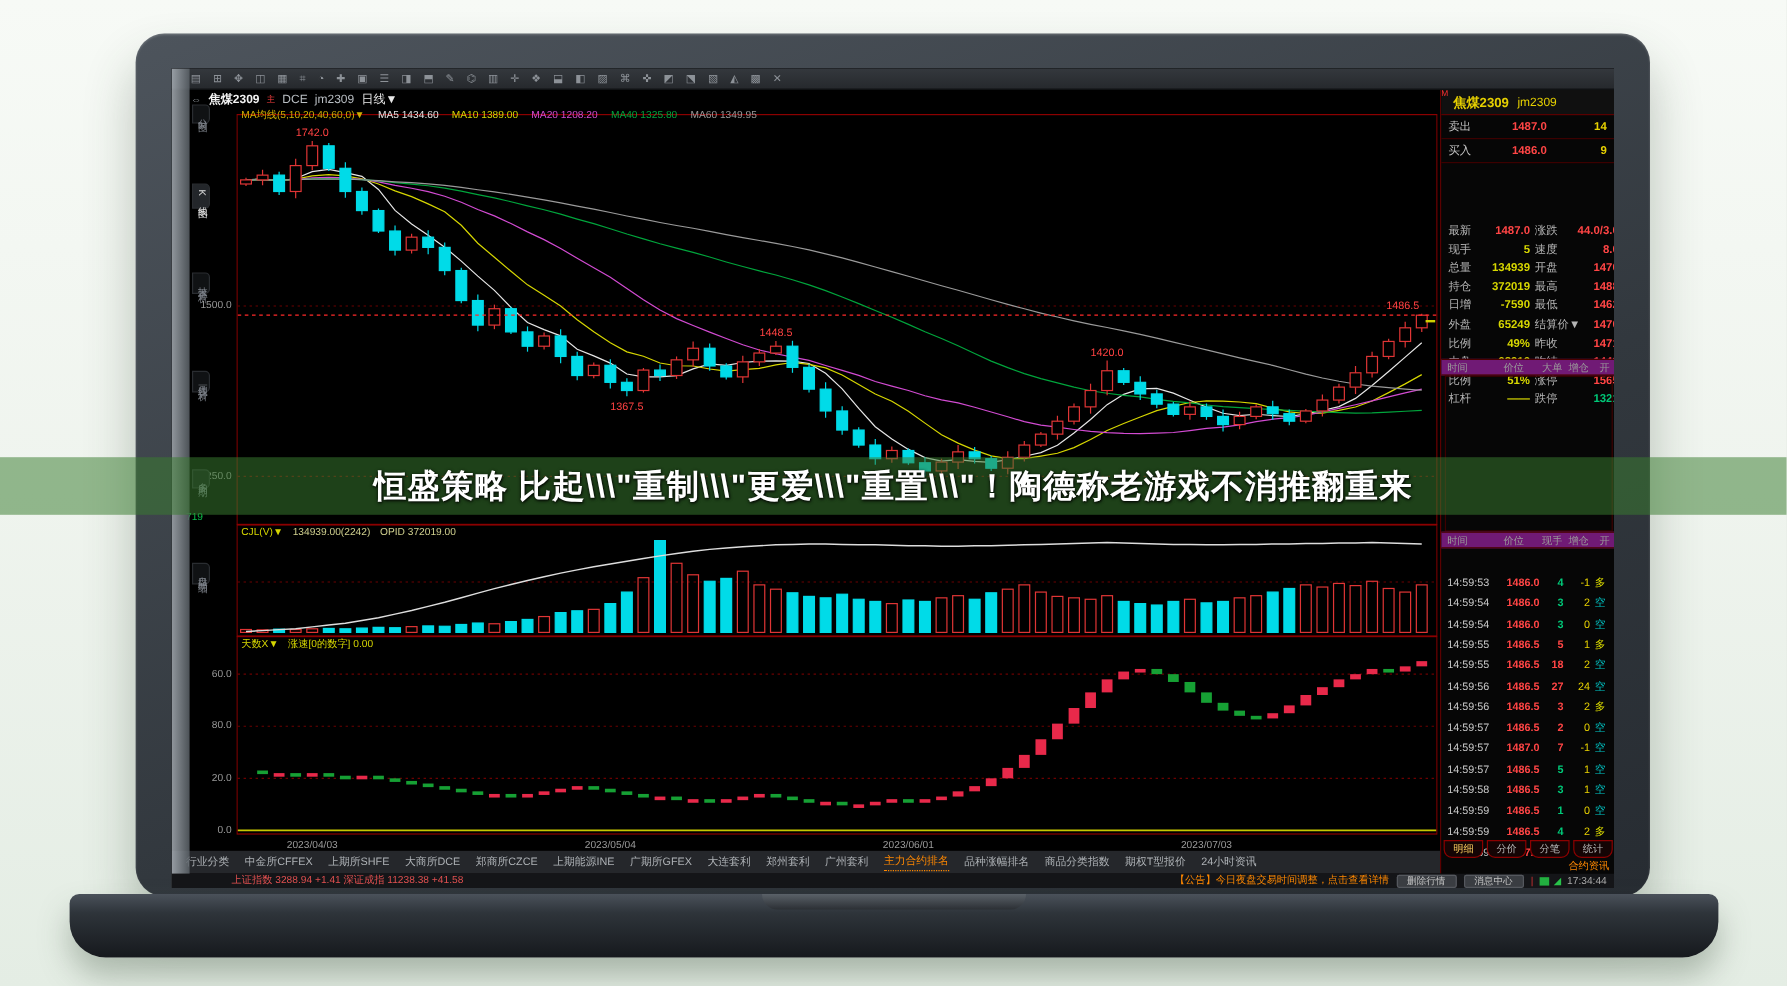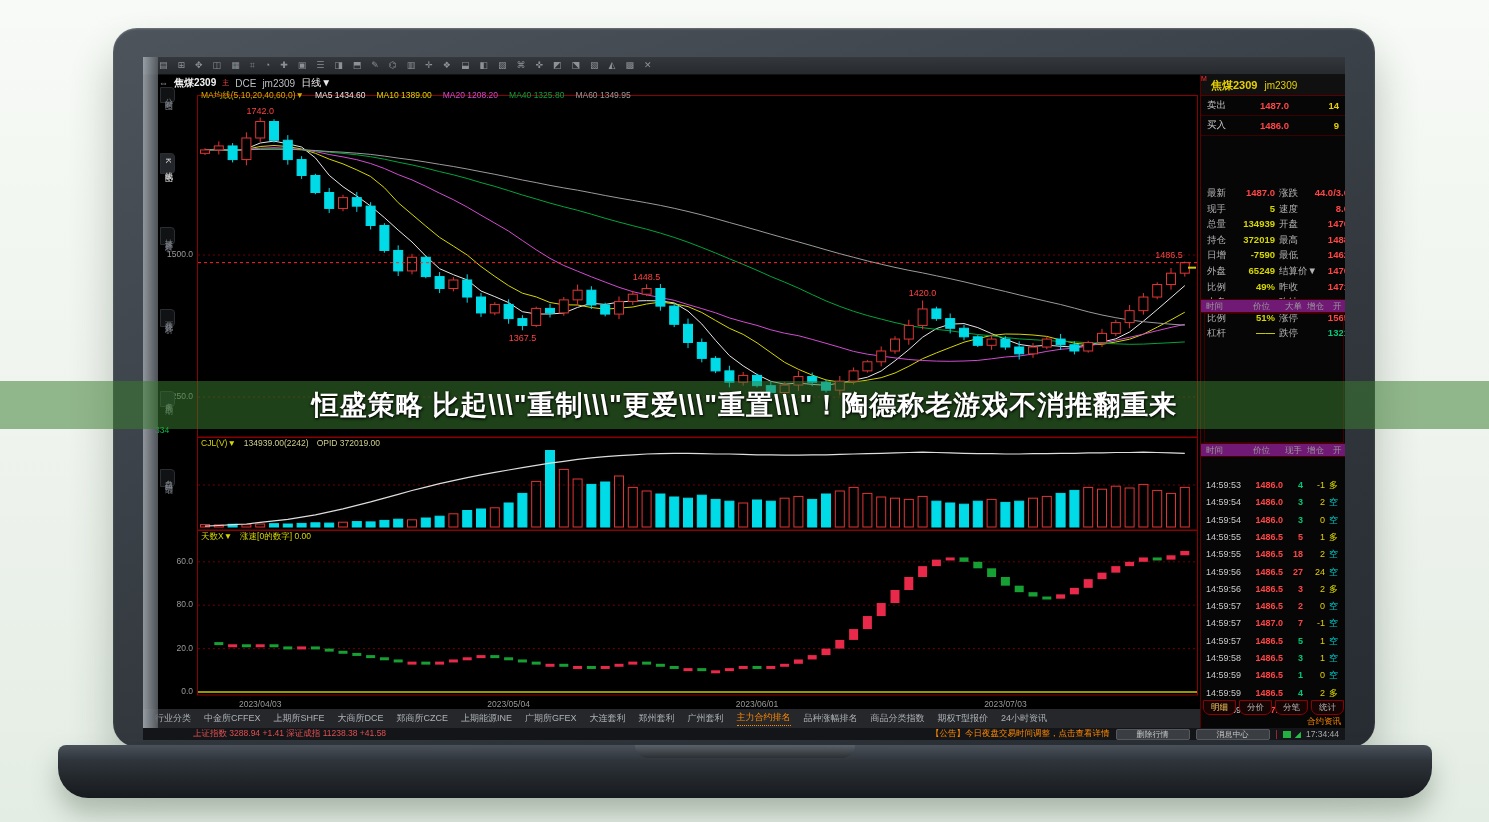--- a/index.html
+++ b/index.html
@@ -477,7 +477,7 @@
           <div class="axlab" style="left: 2px; top: 585.6px;">20.0</div>
           <div class="axlab" style="left: 2px; top: 629px;">0.0</div>
         </div>
-      <div class="minigreen">334</div>
+      <div class="minigreen">719</div>
       <div class="pane-label" id="volLabel" style="top:381px">
           <span style="color: rgb(214, 214, 0);">CJL(V)▼</span>
           <span style="color: rgb(207, 207, 142);">134939.00(2242)</span>

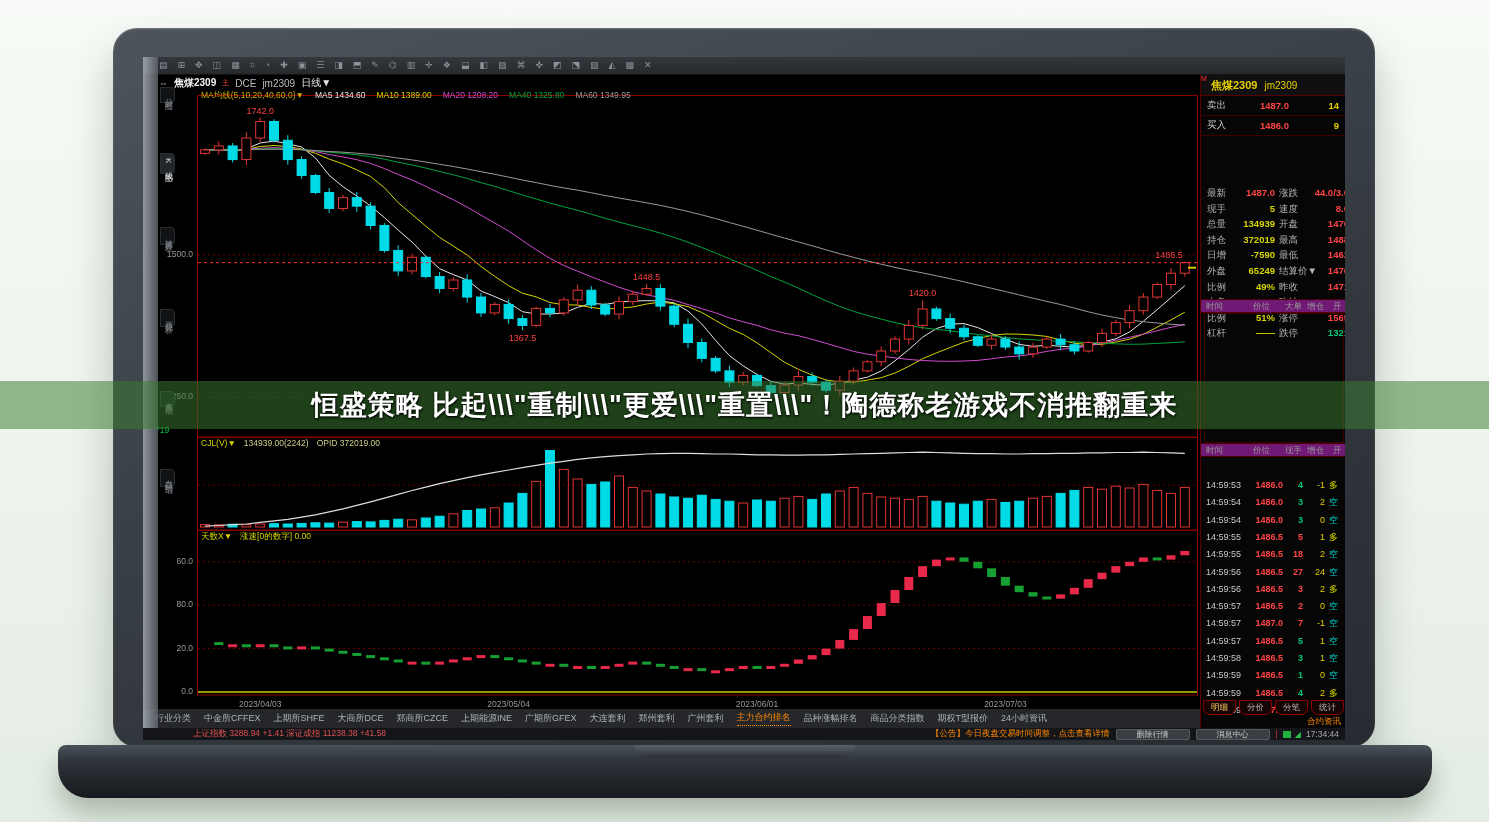--- a/index.html
+++ b/index.html
@@ -81,7 +81,7 @@
   .sb-idx{color:#e05050;margin-left:44px;}
   .sb-notice{color:#ff8800;margin-left:auto;}
   .sb-btn{background:#3a3d42;border:1px solid #55585e;border-radius:2px;color:#c4c4c4;font-size:8px;
-          line-height:9px;padding:0 20px;margin-left:6px;}
+          line-height:9px;padding:0 8px;margin-left:6px;}
   .sb-sep{color:#d03030;margin-left:6px;}
   .sb-sq{width:8px;height:7px;background:#22b040;display:inline-block;margin-left:5px;}
   .sb-tri{color:#28c24a;font-size:8px;margin-left:4px;}

